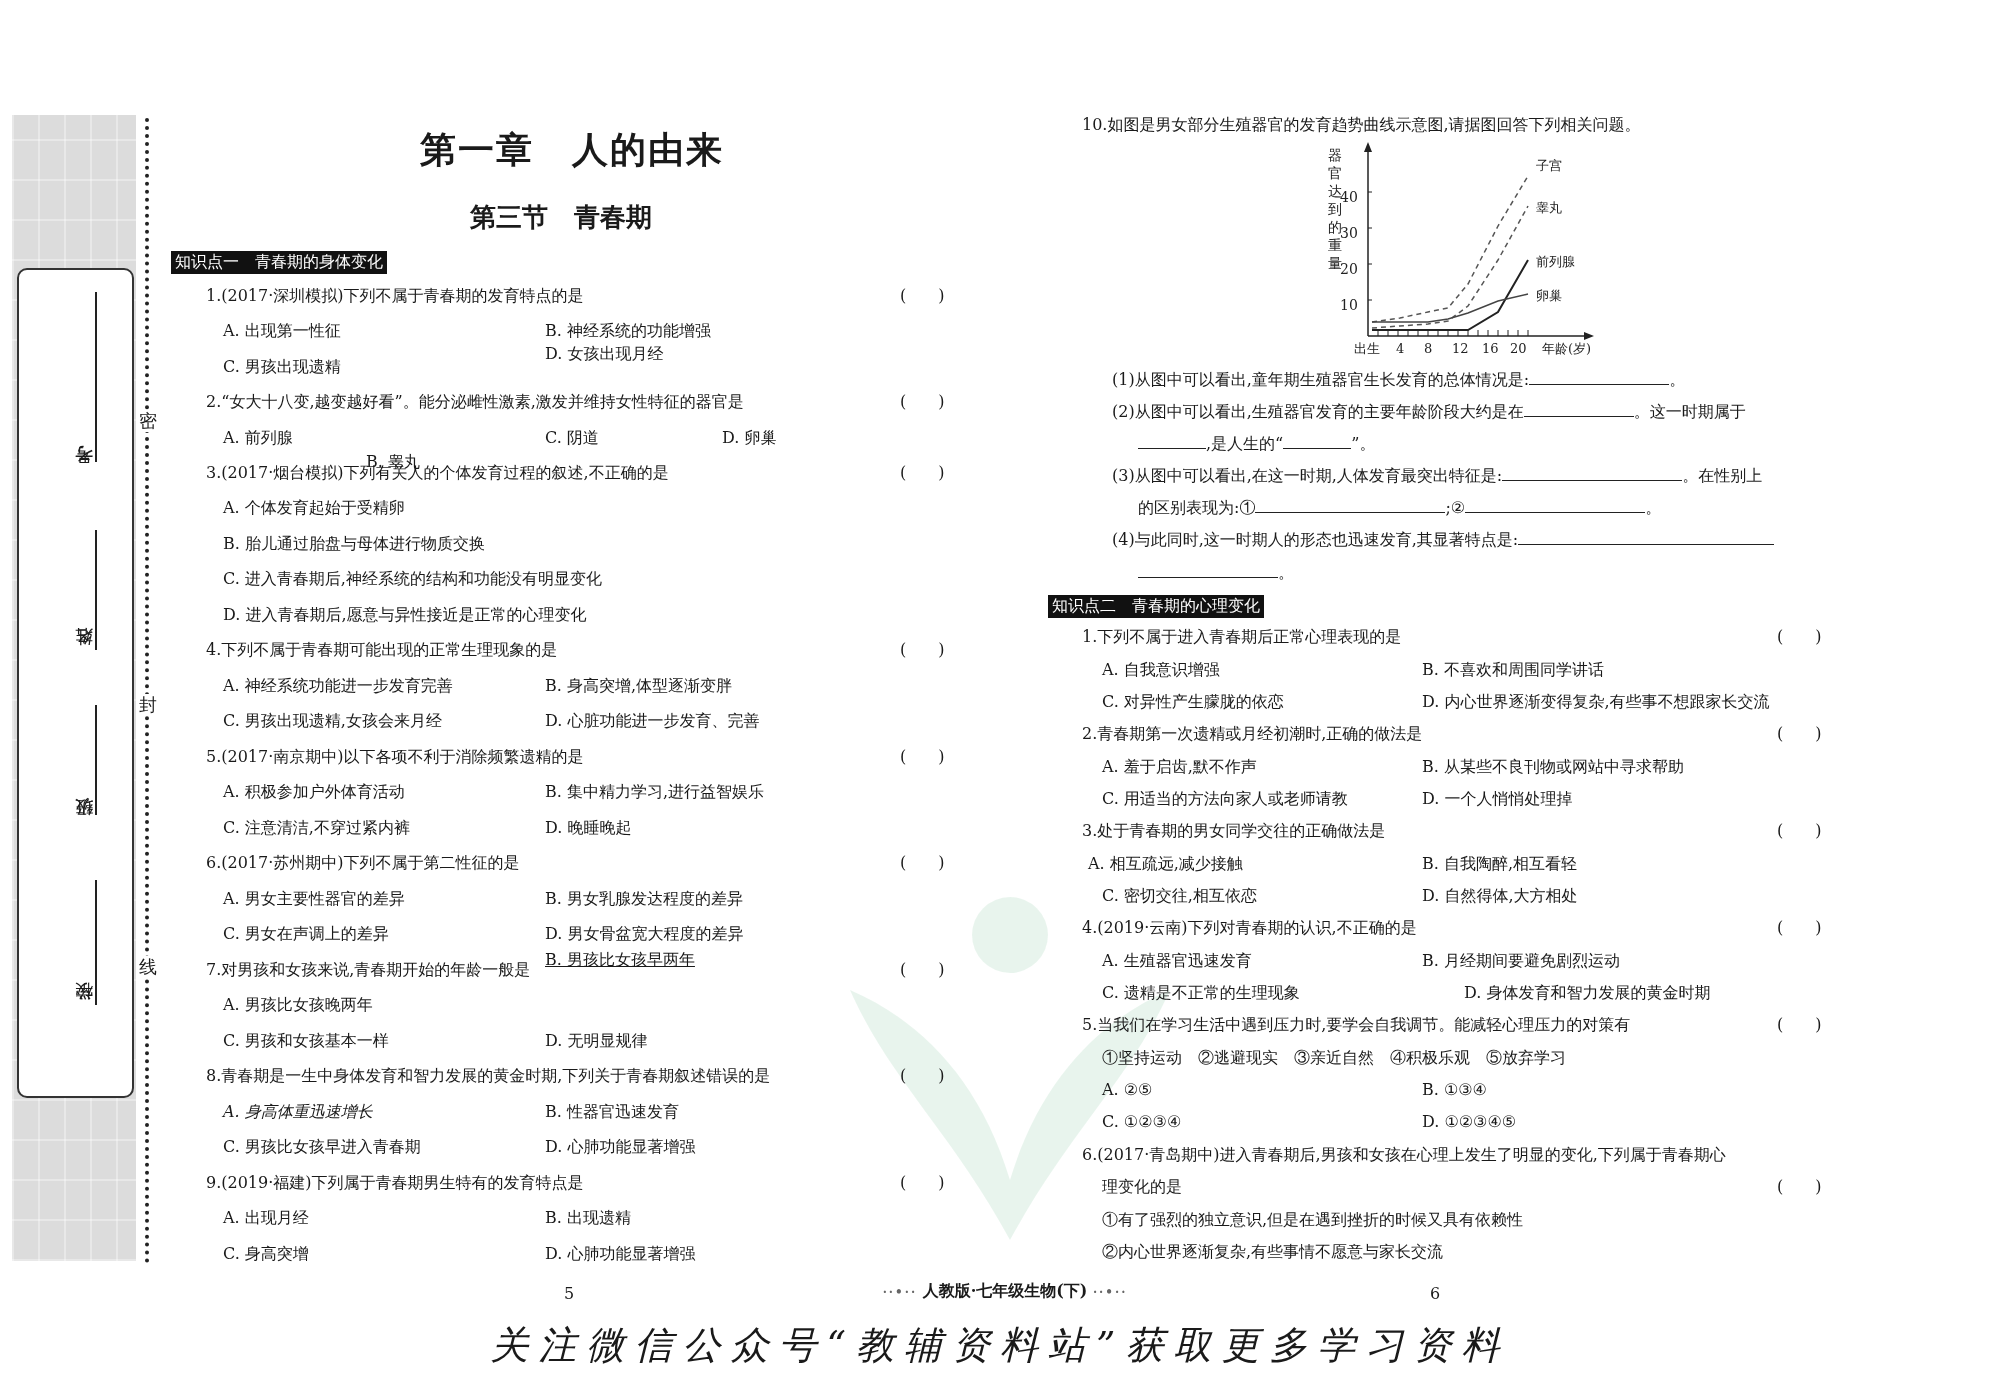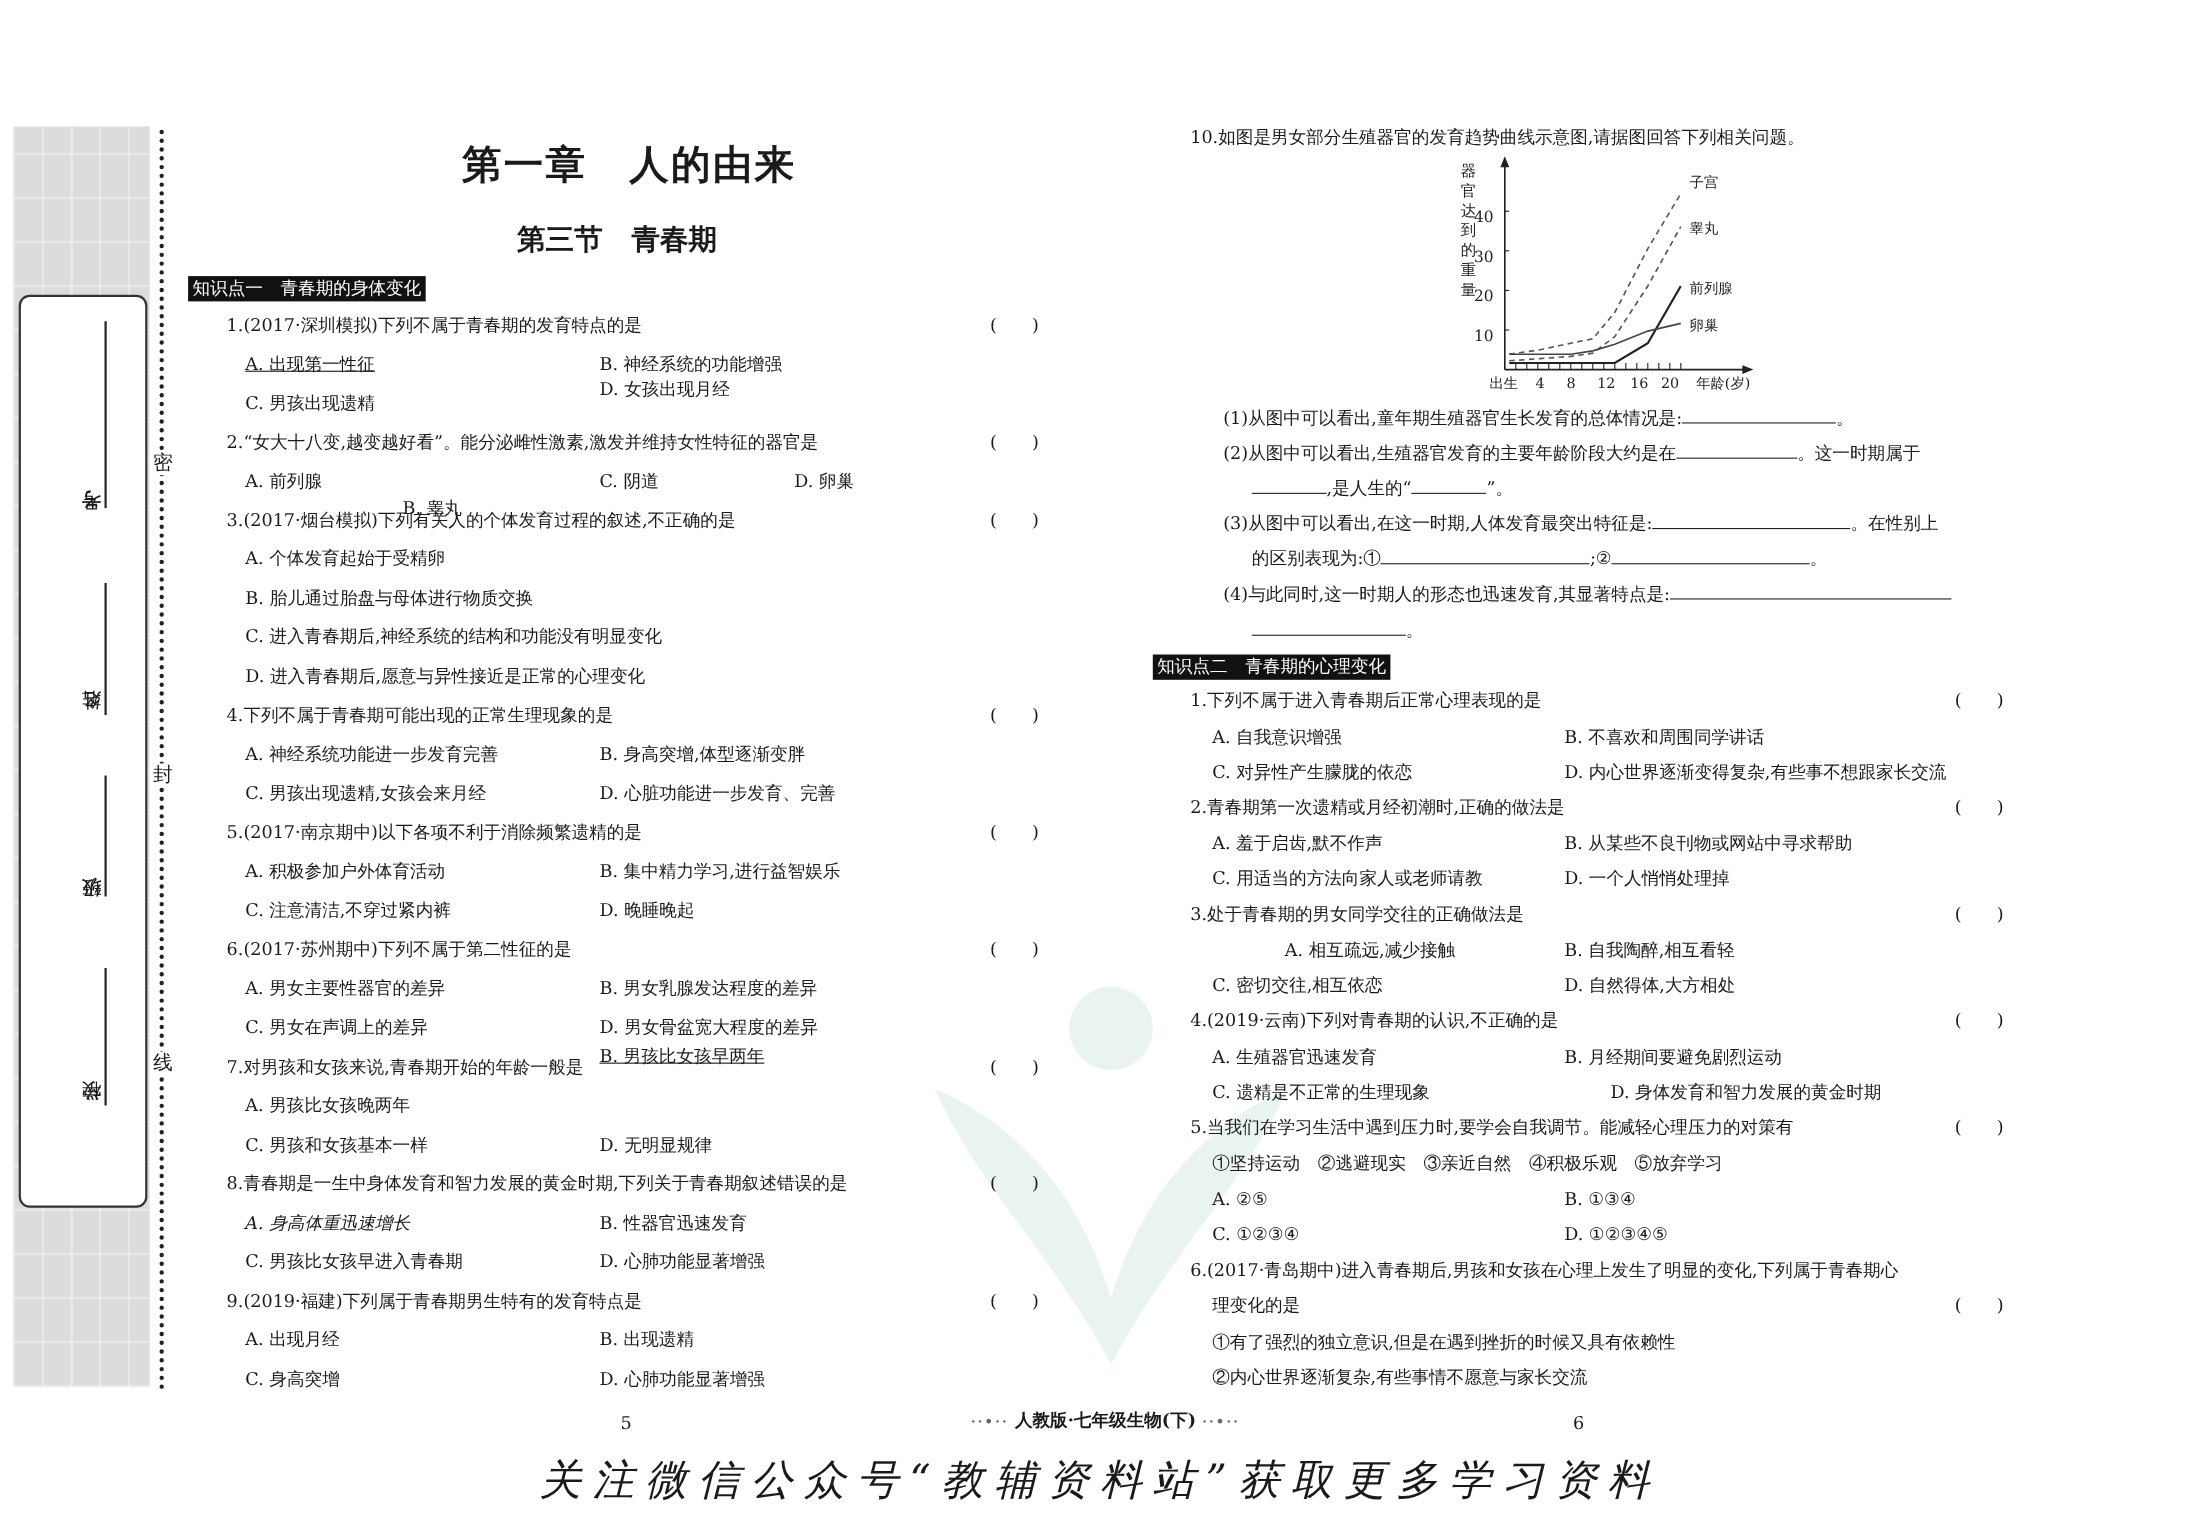--- a/index.html
+++ b/index.html
@@ -86,7 +86,7 @@
 
 <div class="q" style="left:206px;top:286px;">1.(2017·深圳模拟)下列不属于青春期的发育特点的是</div>
 <div class="paren" style="left:900px;top:286px;">(　　)</div>
-<div class="opt" style="left:223px;top:321px;text-decoration:underline;">A. 出现第一性征</div>
+<div class="opt" style="left:223px;top:321px;">A. 出现第一性征</div>
 <div class="opt" style="left:545px;top:321px;">B. 神经系统的功能增强</div>
 <div class="opt" style="left:223px;top:357px;">C. 男孩出现遗精</div>
 <div class="opt" style="left:545px;top:344px;">D. 女孩出现月经</div>

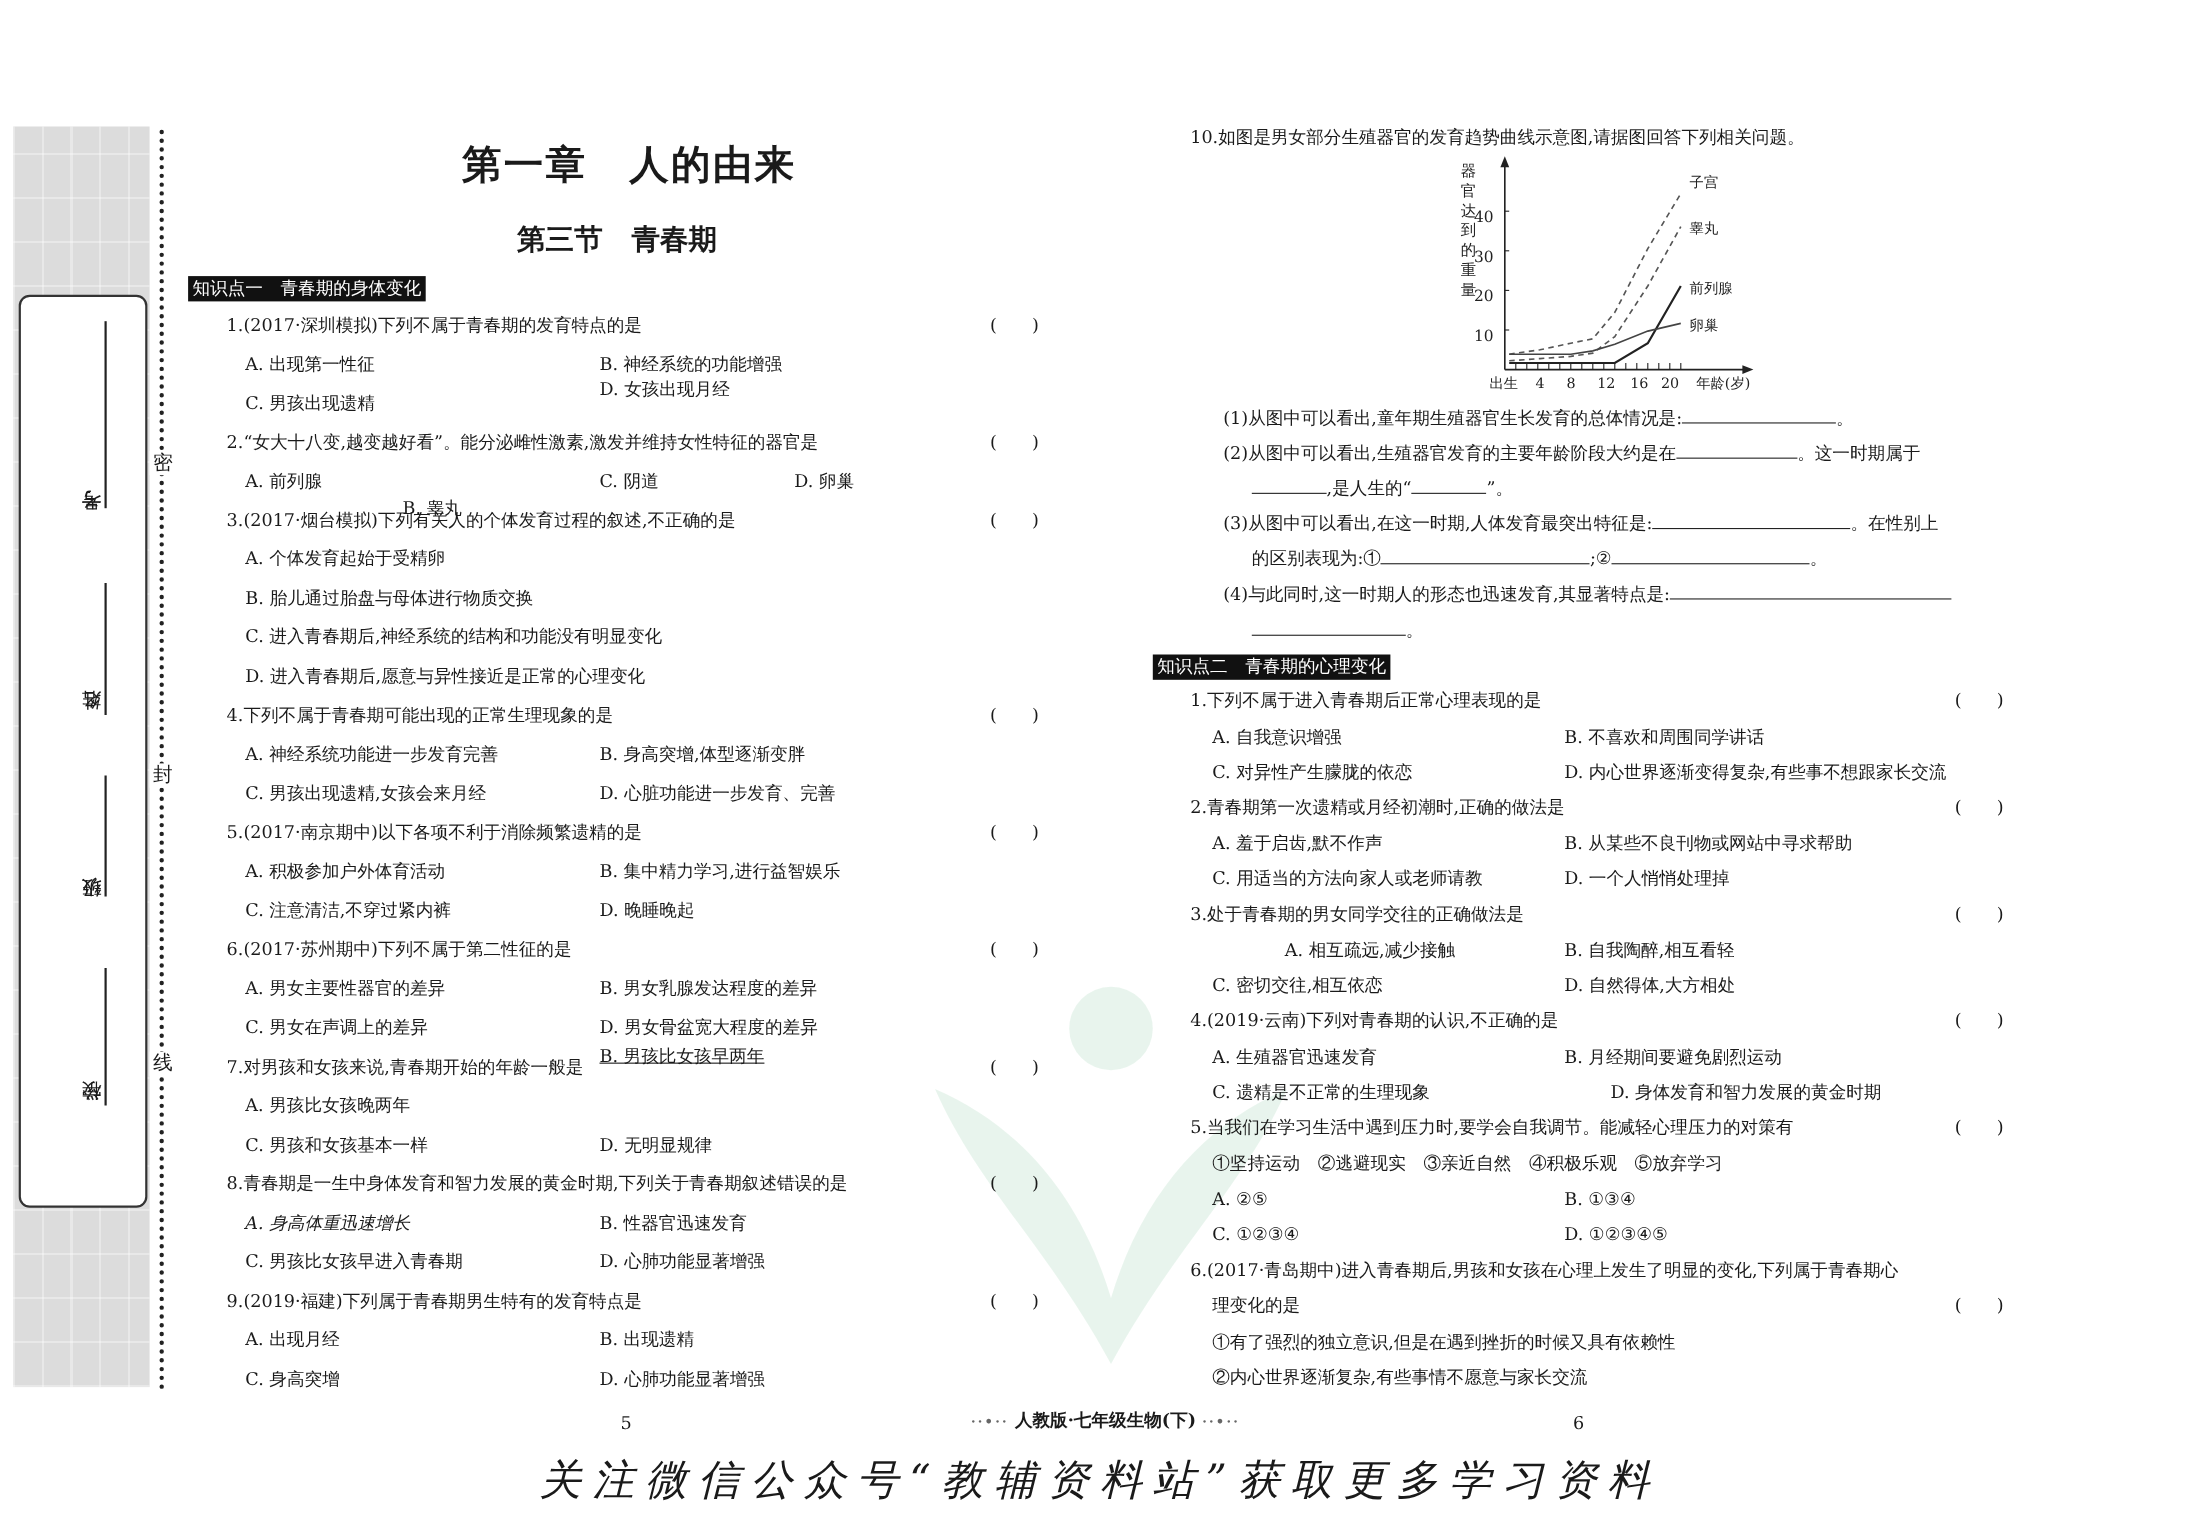--- a/index.html
+++ b/index.html
@@ -253,7 +253,7 @@
 
 <div class="q" style="left:1082px;top:821px;">3.处于青春期的男女同学交往的正确做法是</div>
 <div class="paren" style="left:1777px;top:821px;">(　　)</div>
-<div class="opt" style="left:1168px;top:854px;">A. 相互疏远,减少接触</div>
+<div class="opt" style="left:1088px;top:854px;">A. 相互疏远,减少接触</div>
 <div class="opt" style="left:1422px;top:854px;">B. 自我陶醉,相互看轻</div>
 <div class="opt" style="left:1102px;top:886px;">C. 密切交往,相互依恋</div>
 <div class="opt" style="left:1422px;top:886px;">D. 自然得体,大方相处</div>

